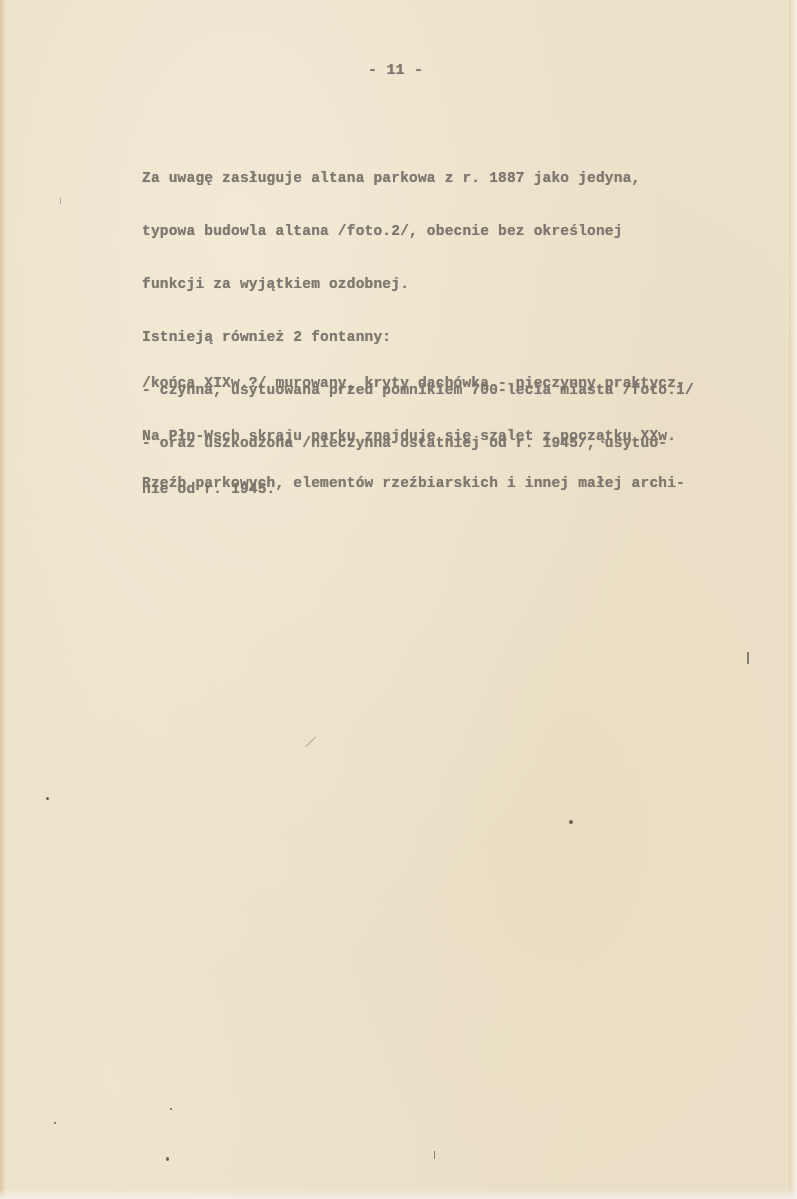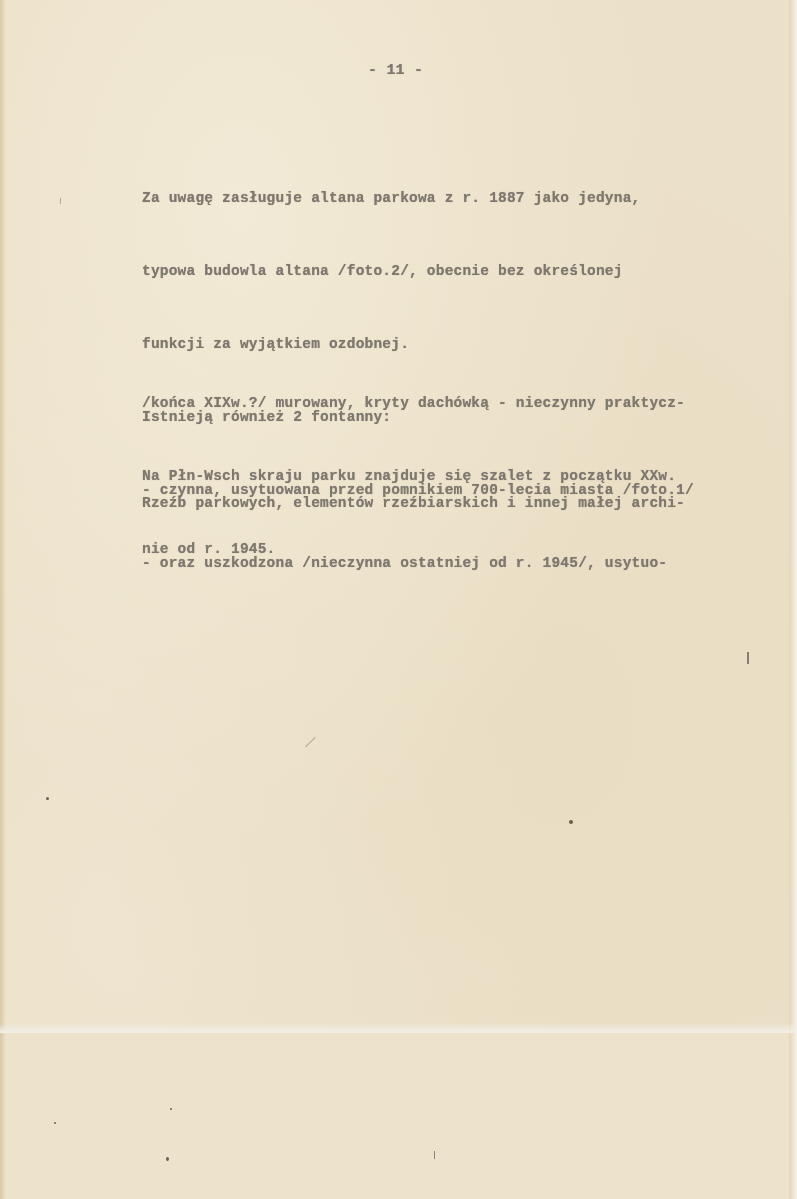--- a/index.html
+++ b/index.html
@@ -9,7 +9,7 @@
     position: relative;
   }
   .page {
-    position: absolute; left: 0; top: 0; width: 797px; height: 1033px;
+    position: absolute; left: 0; top: 0; width: 797px; height: 1199px;
     background:
       radial-gradient(ellipse at 30% 20%, rgba(245,238,220,0.7), rgba(0,0,0,0) 55%),
       radial-gradient(ellipse at 70% 70%, rgba(232,220,192,0.6), rgba(0,0,0,0) 60%),

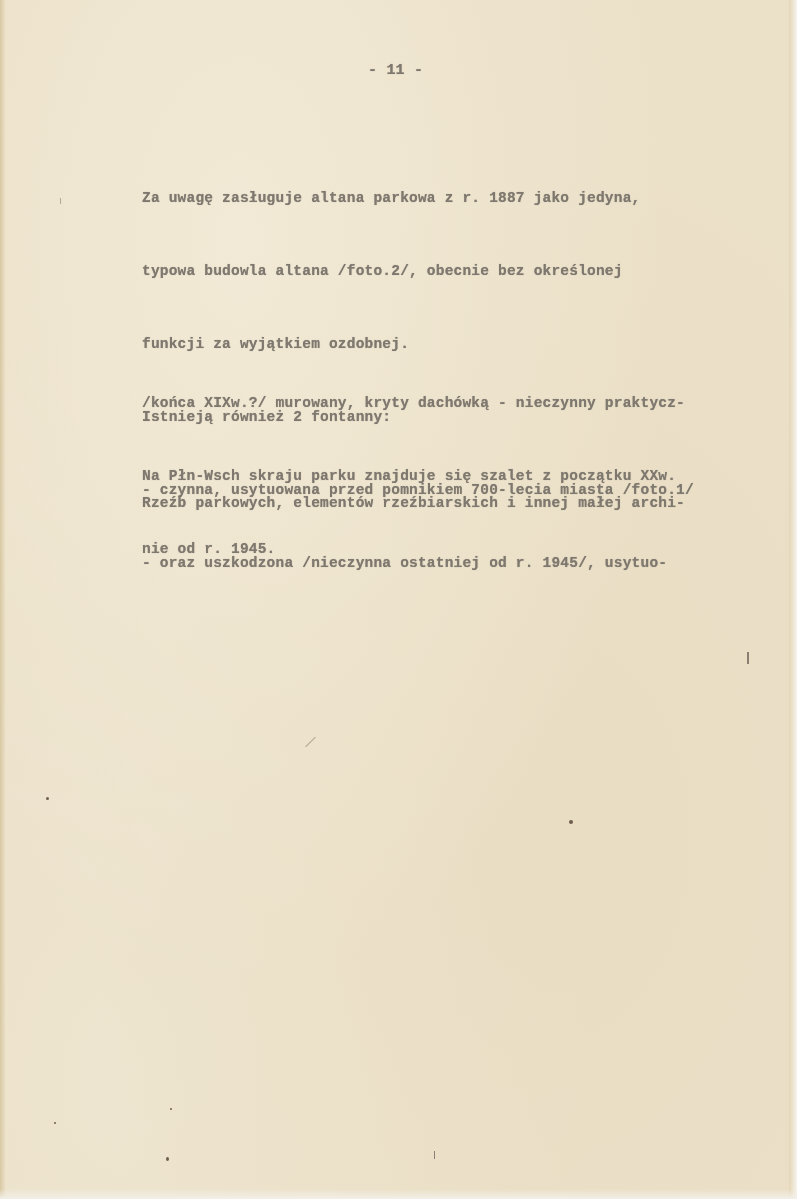--- a/index.html
+++ b/index.html
@@ -40,7 +40,7 @@
   }
   .page-number { left: 368px; top: 62px; font-size: 15px; }
   .para { position: absolute; left: 142px; }
-  .para .line { position: relative; height: 21px; line-height: 21px; margin-top: 20px; }
+  .para .line { position: relative; height: 21px; line-height: 21px; }
   .p1 { top: 136px; }
   .p2 { top: 341px; }
   .p3 { top: 441px; text-align: center; }

